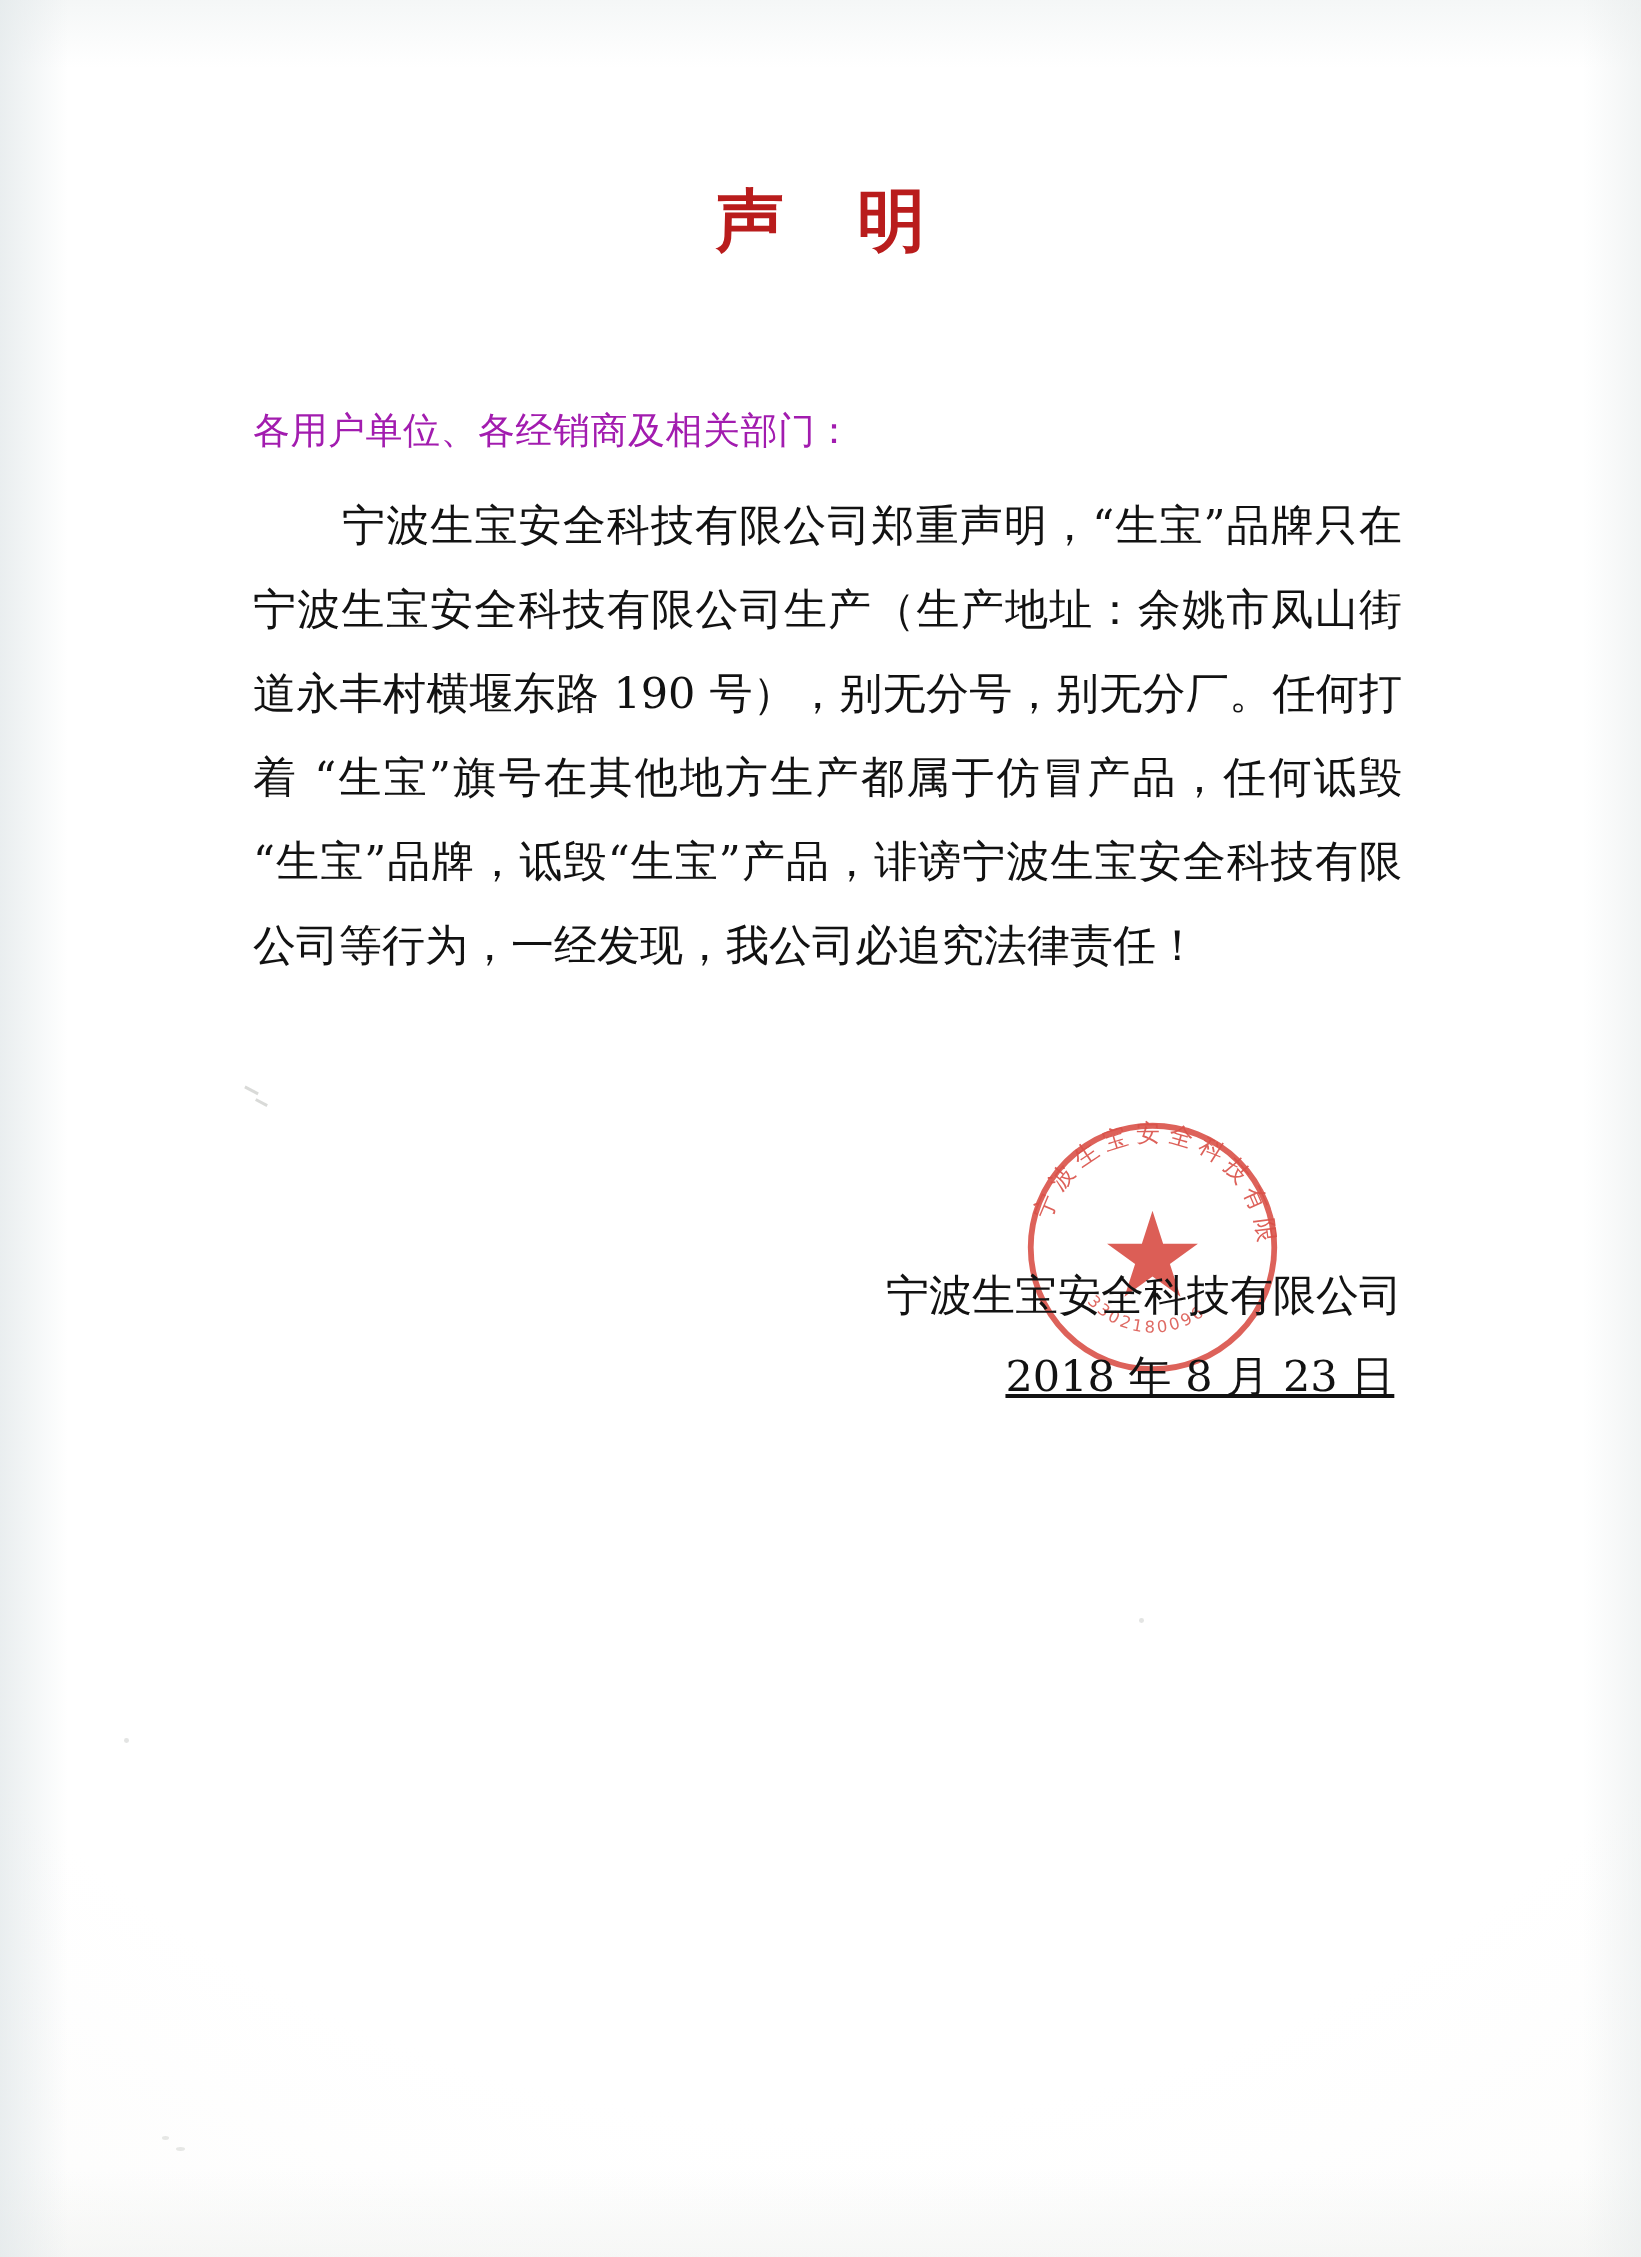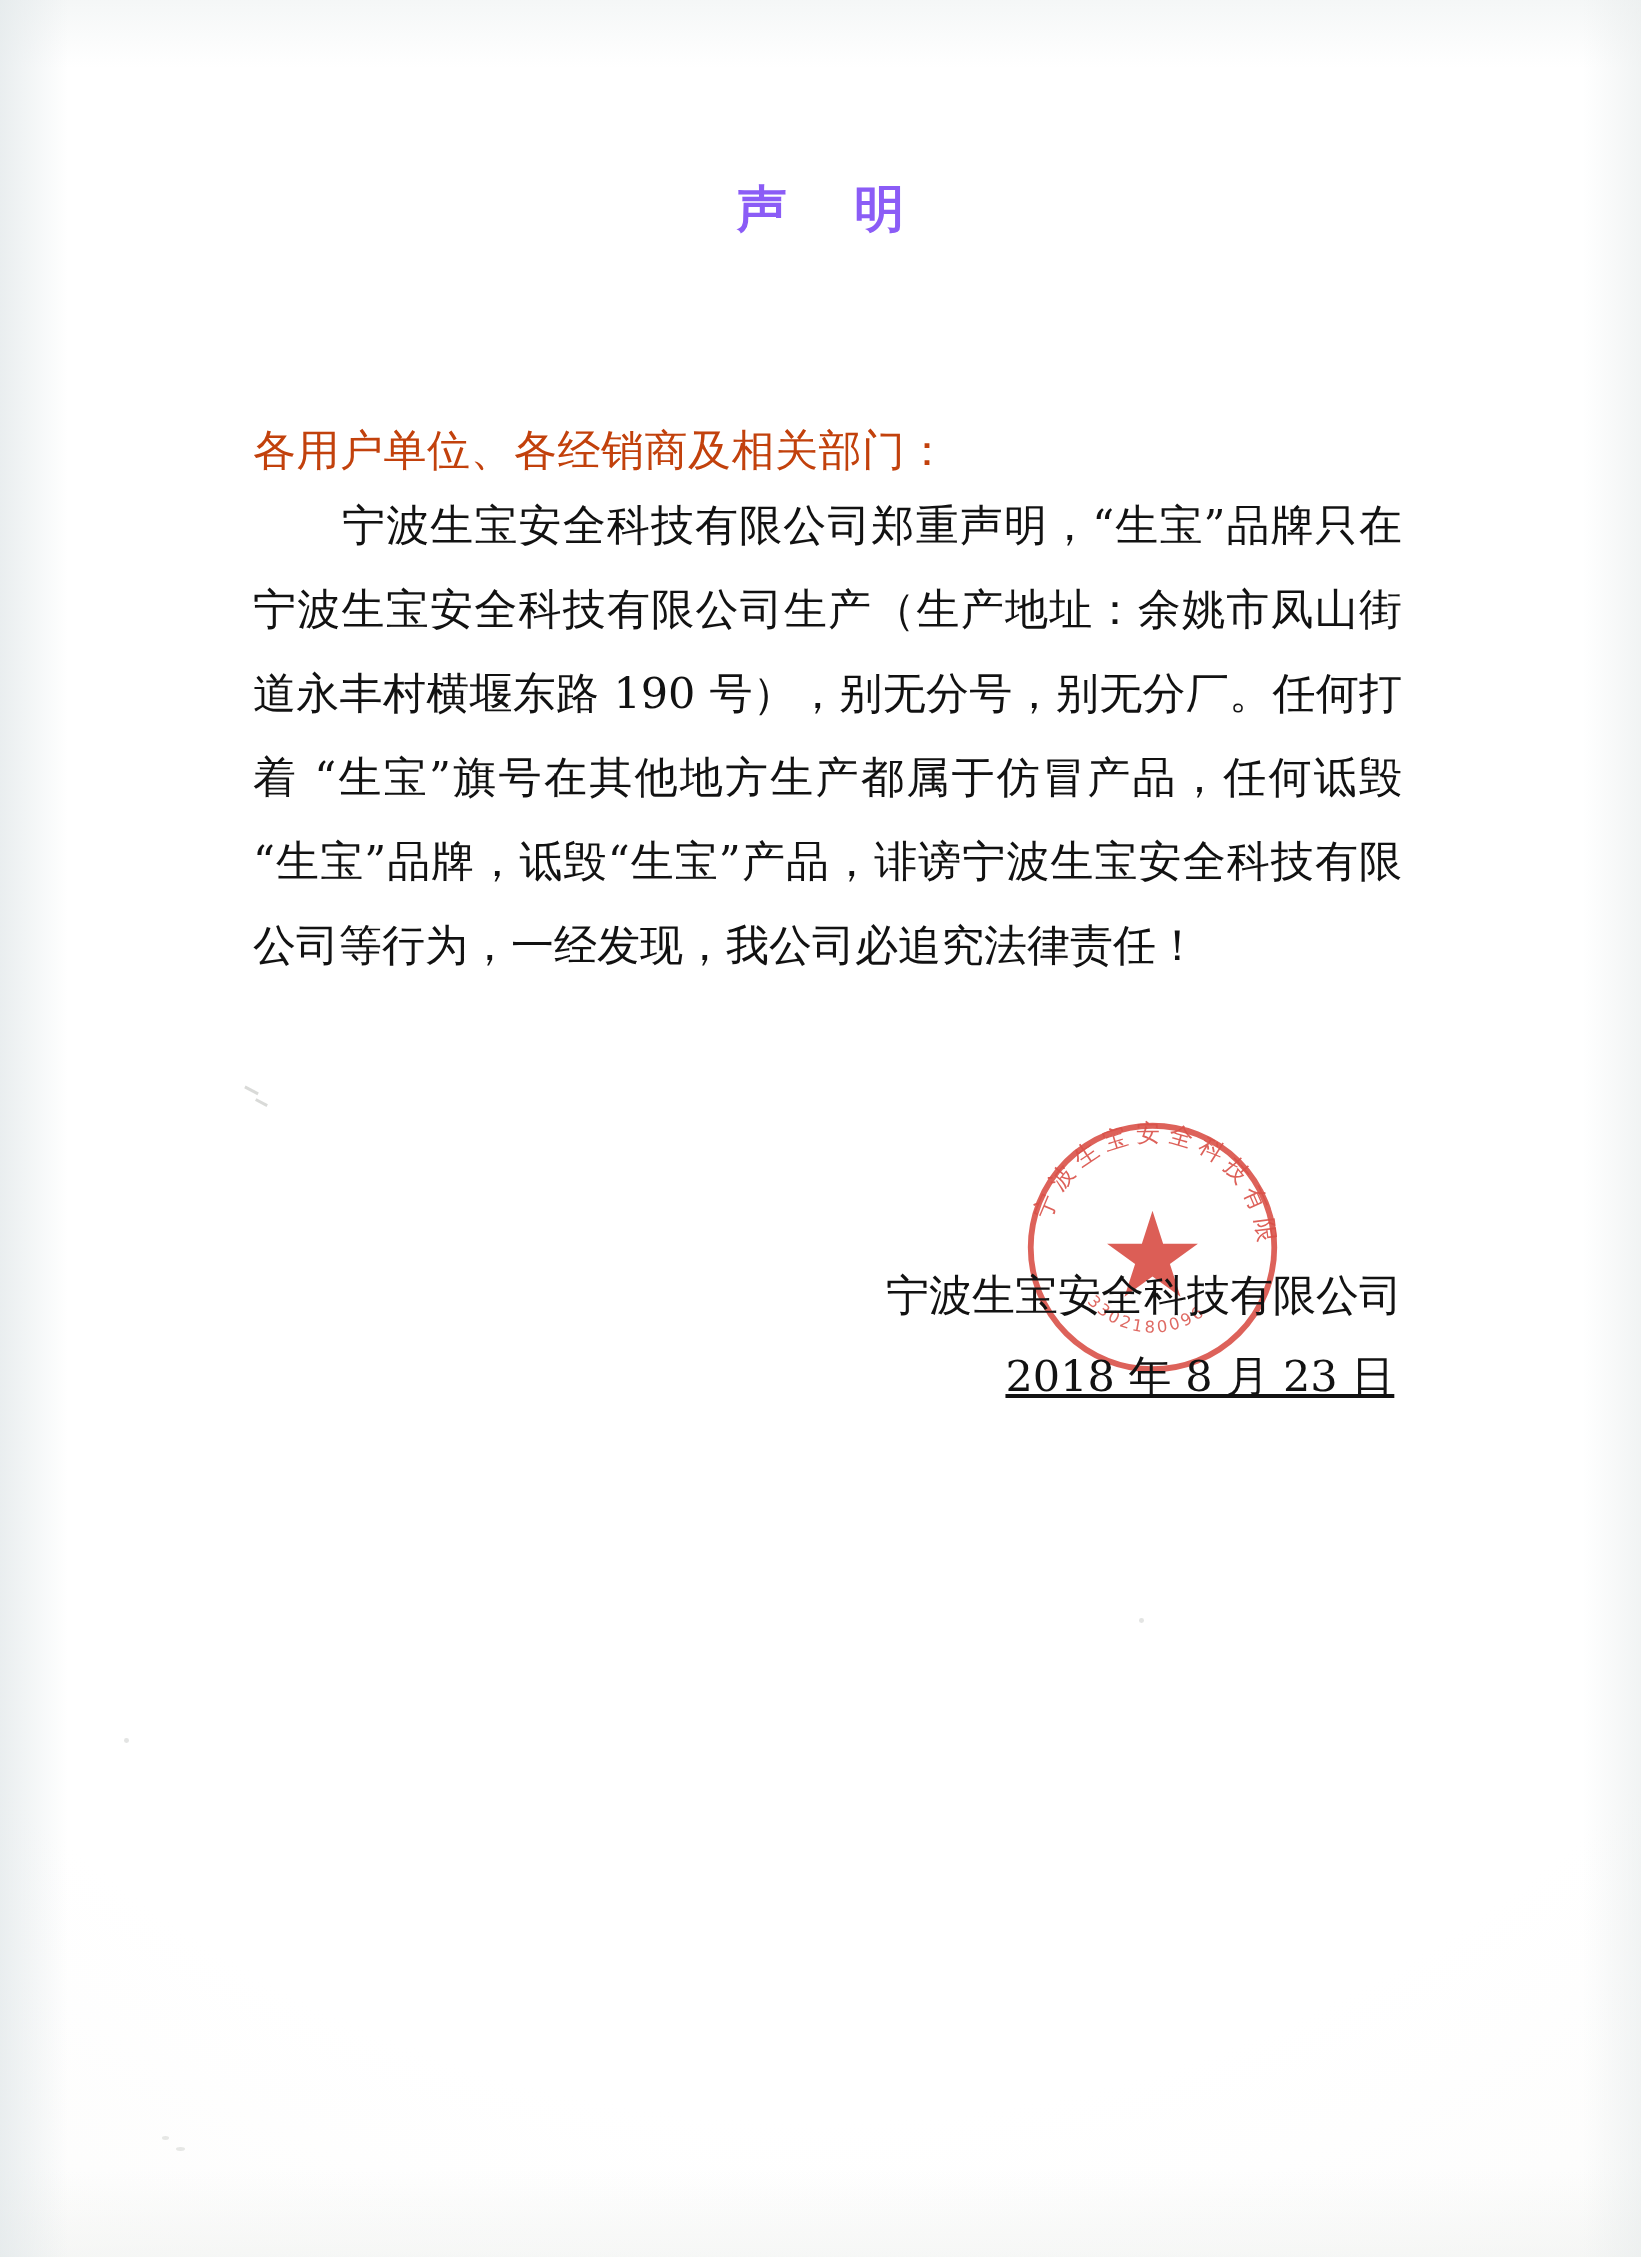--- a/index.html
+++ b/index.html
@@ -48,11 +48,11 @@
     left: 0;
     width: 1641px;
     text-align: center;
-    font-size: 50px;
+    font-size: 68px;
     font-weight: 700;
     letter-spacing: 25px;
     text-indent: 25px;
-    color: #8b5cf6;
+    color: #b91c1c;
     font-family: "DejaVu Sans", "Liberation Sans", sans-serif;
   }
 

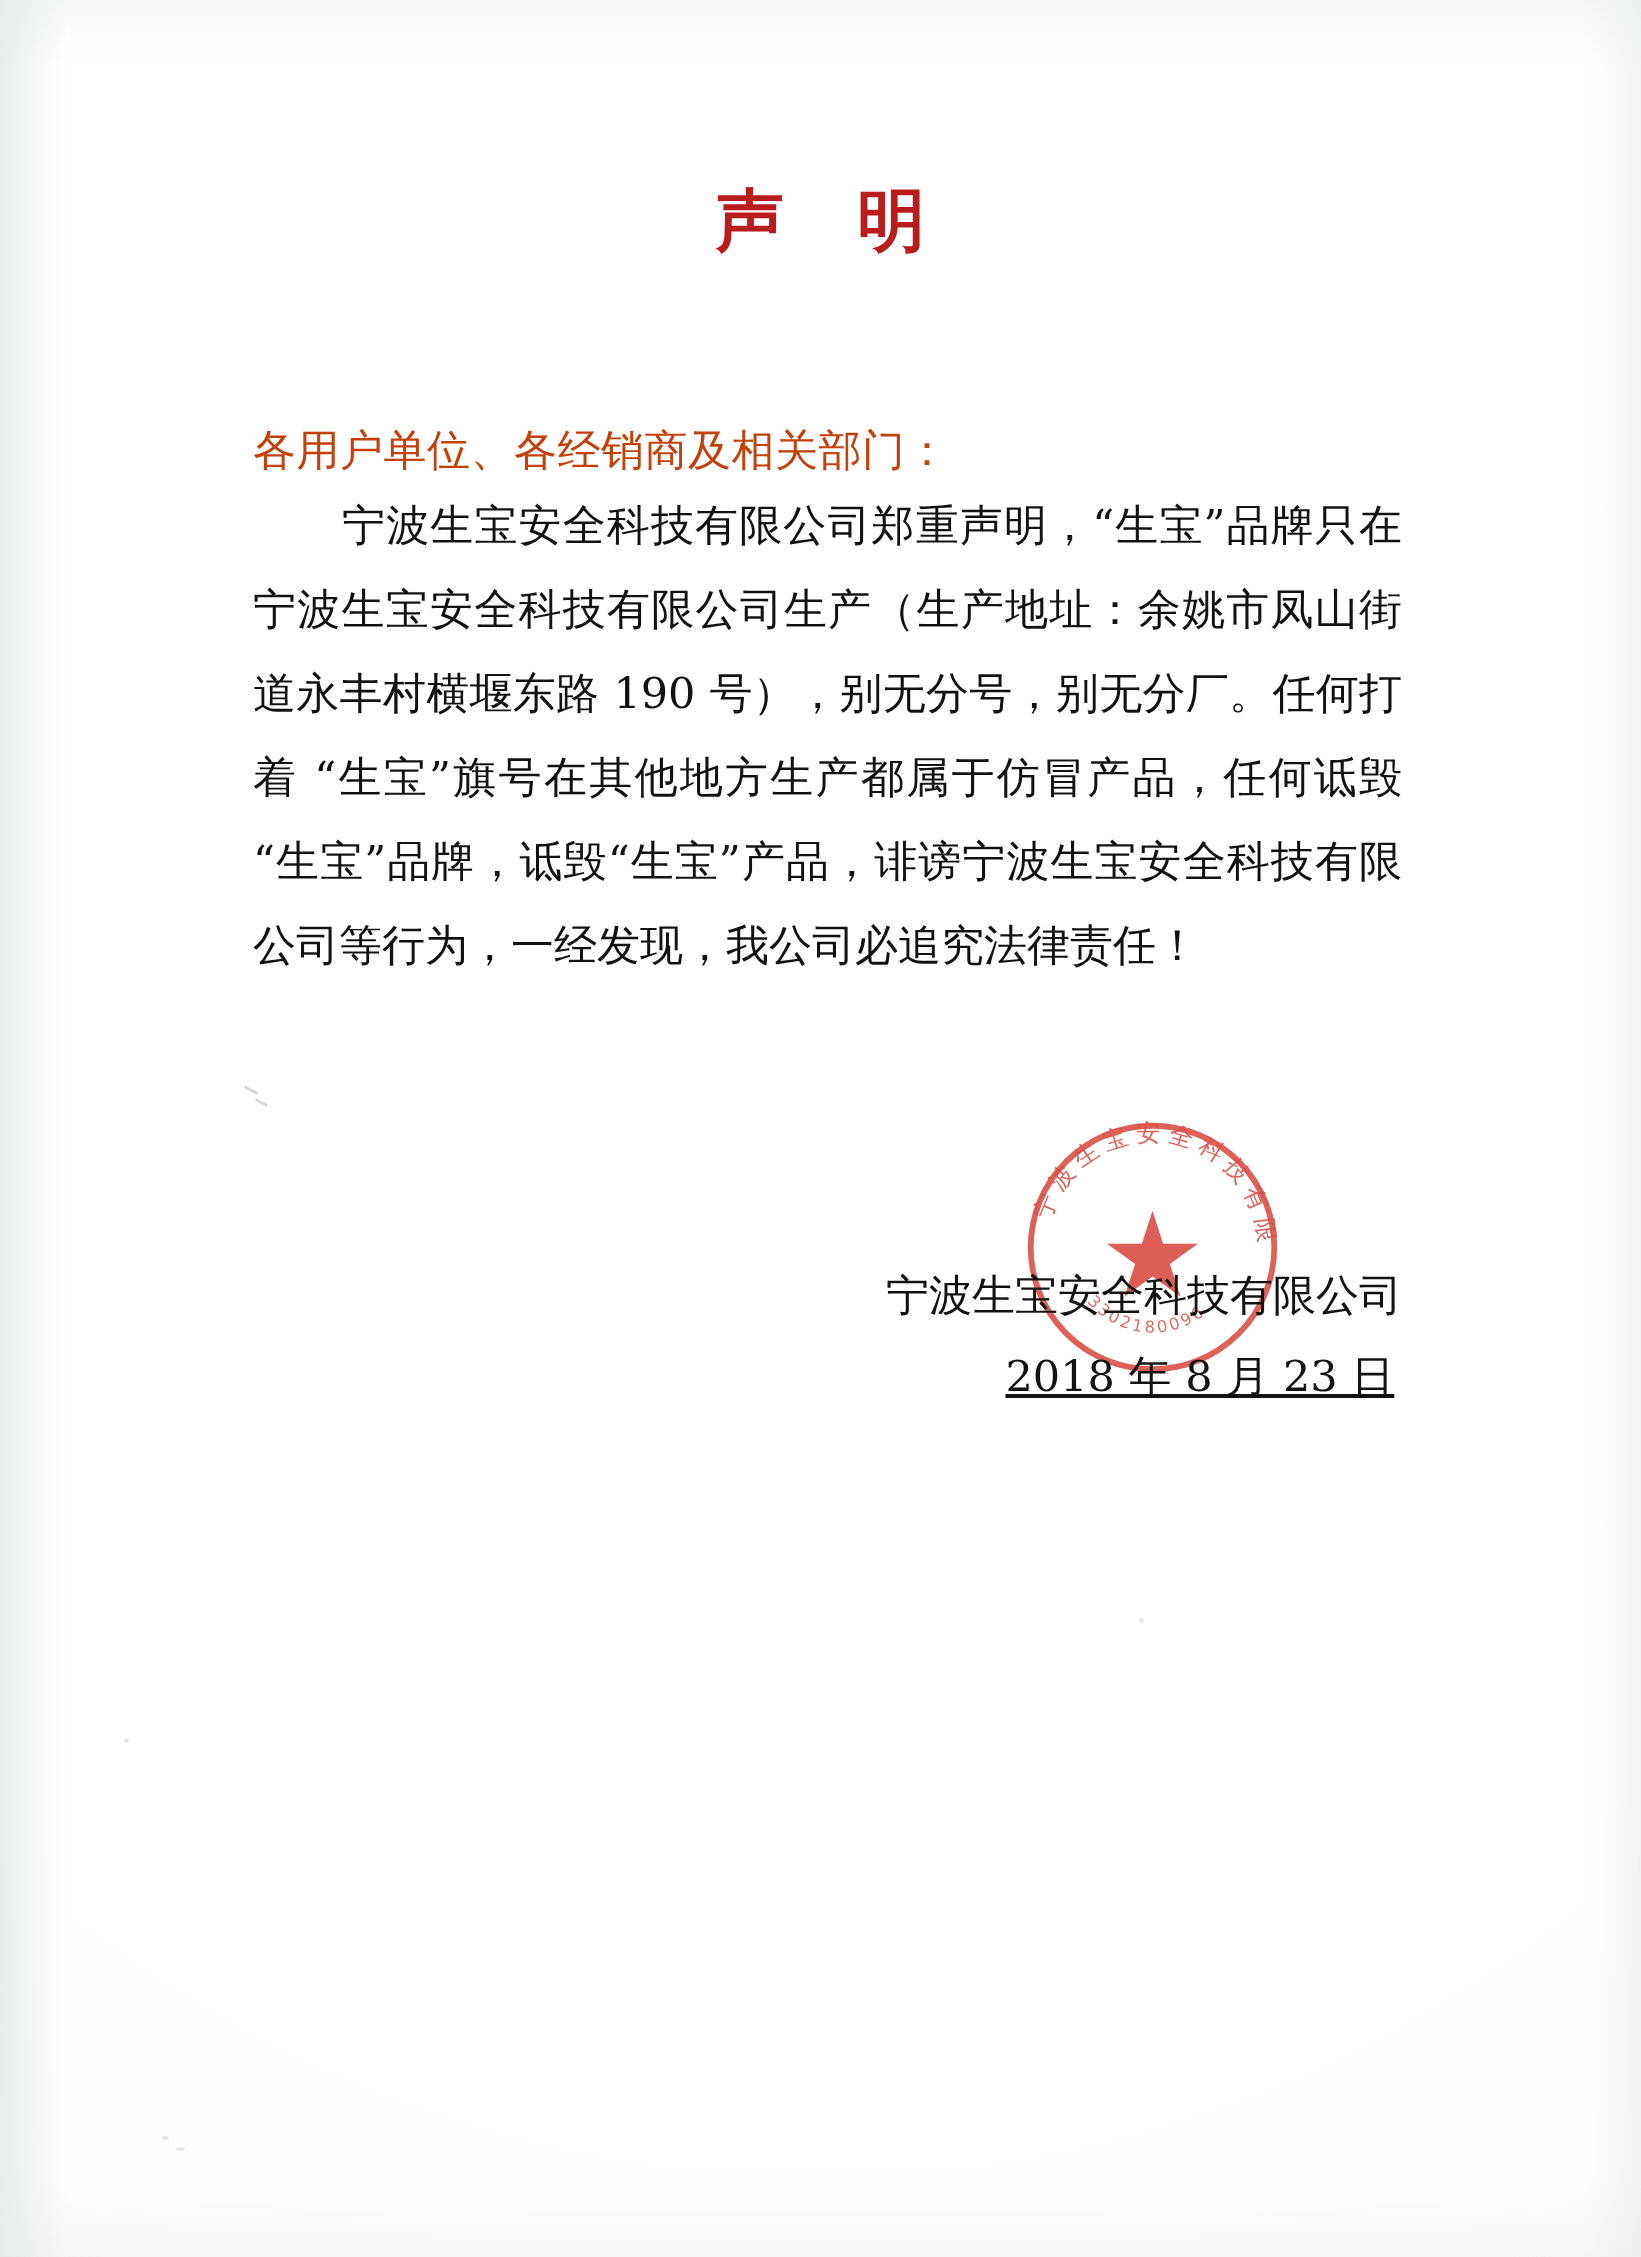--- a/index.html
+++ b/index.html
@@ -60,11 +60,10 @@
     position: absolute;
     left: 253px;
     top: 406px;
-    font-size: 43px;
-    color: #c2410c;
+    font-size: 37px;
+    color: #a21caf;
     letter-spacing: 0.5px;
     white-space: nowrap;
-    margin-top: 16px;
   }
 
   .body-block {

